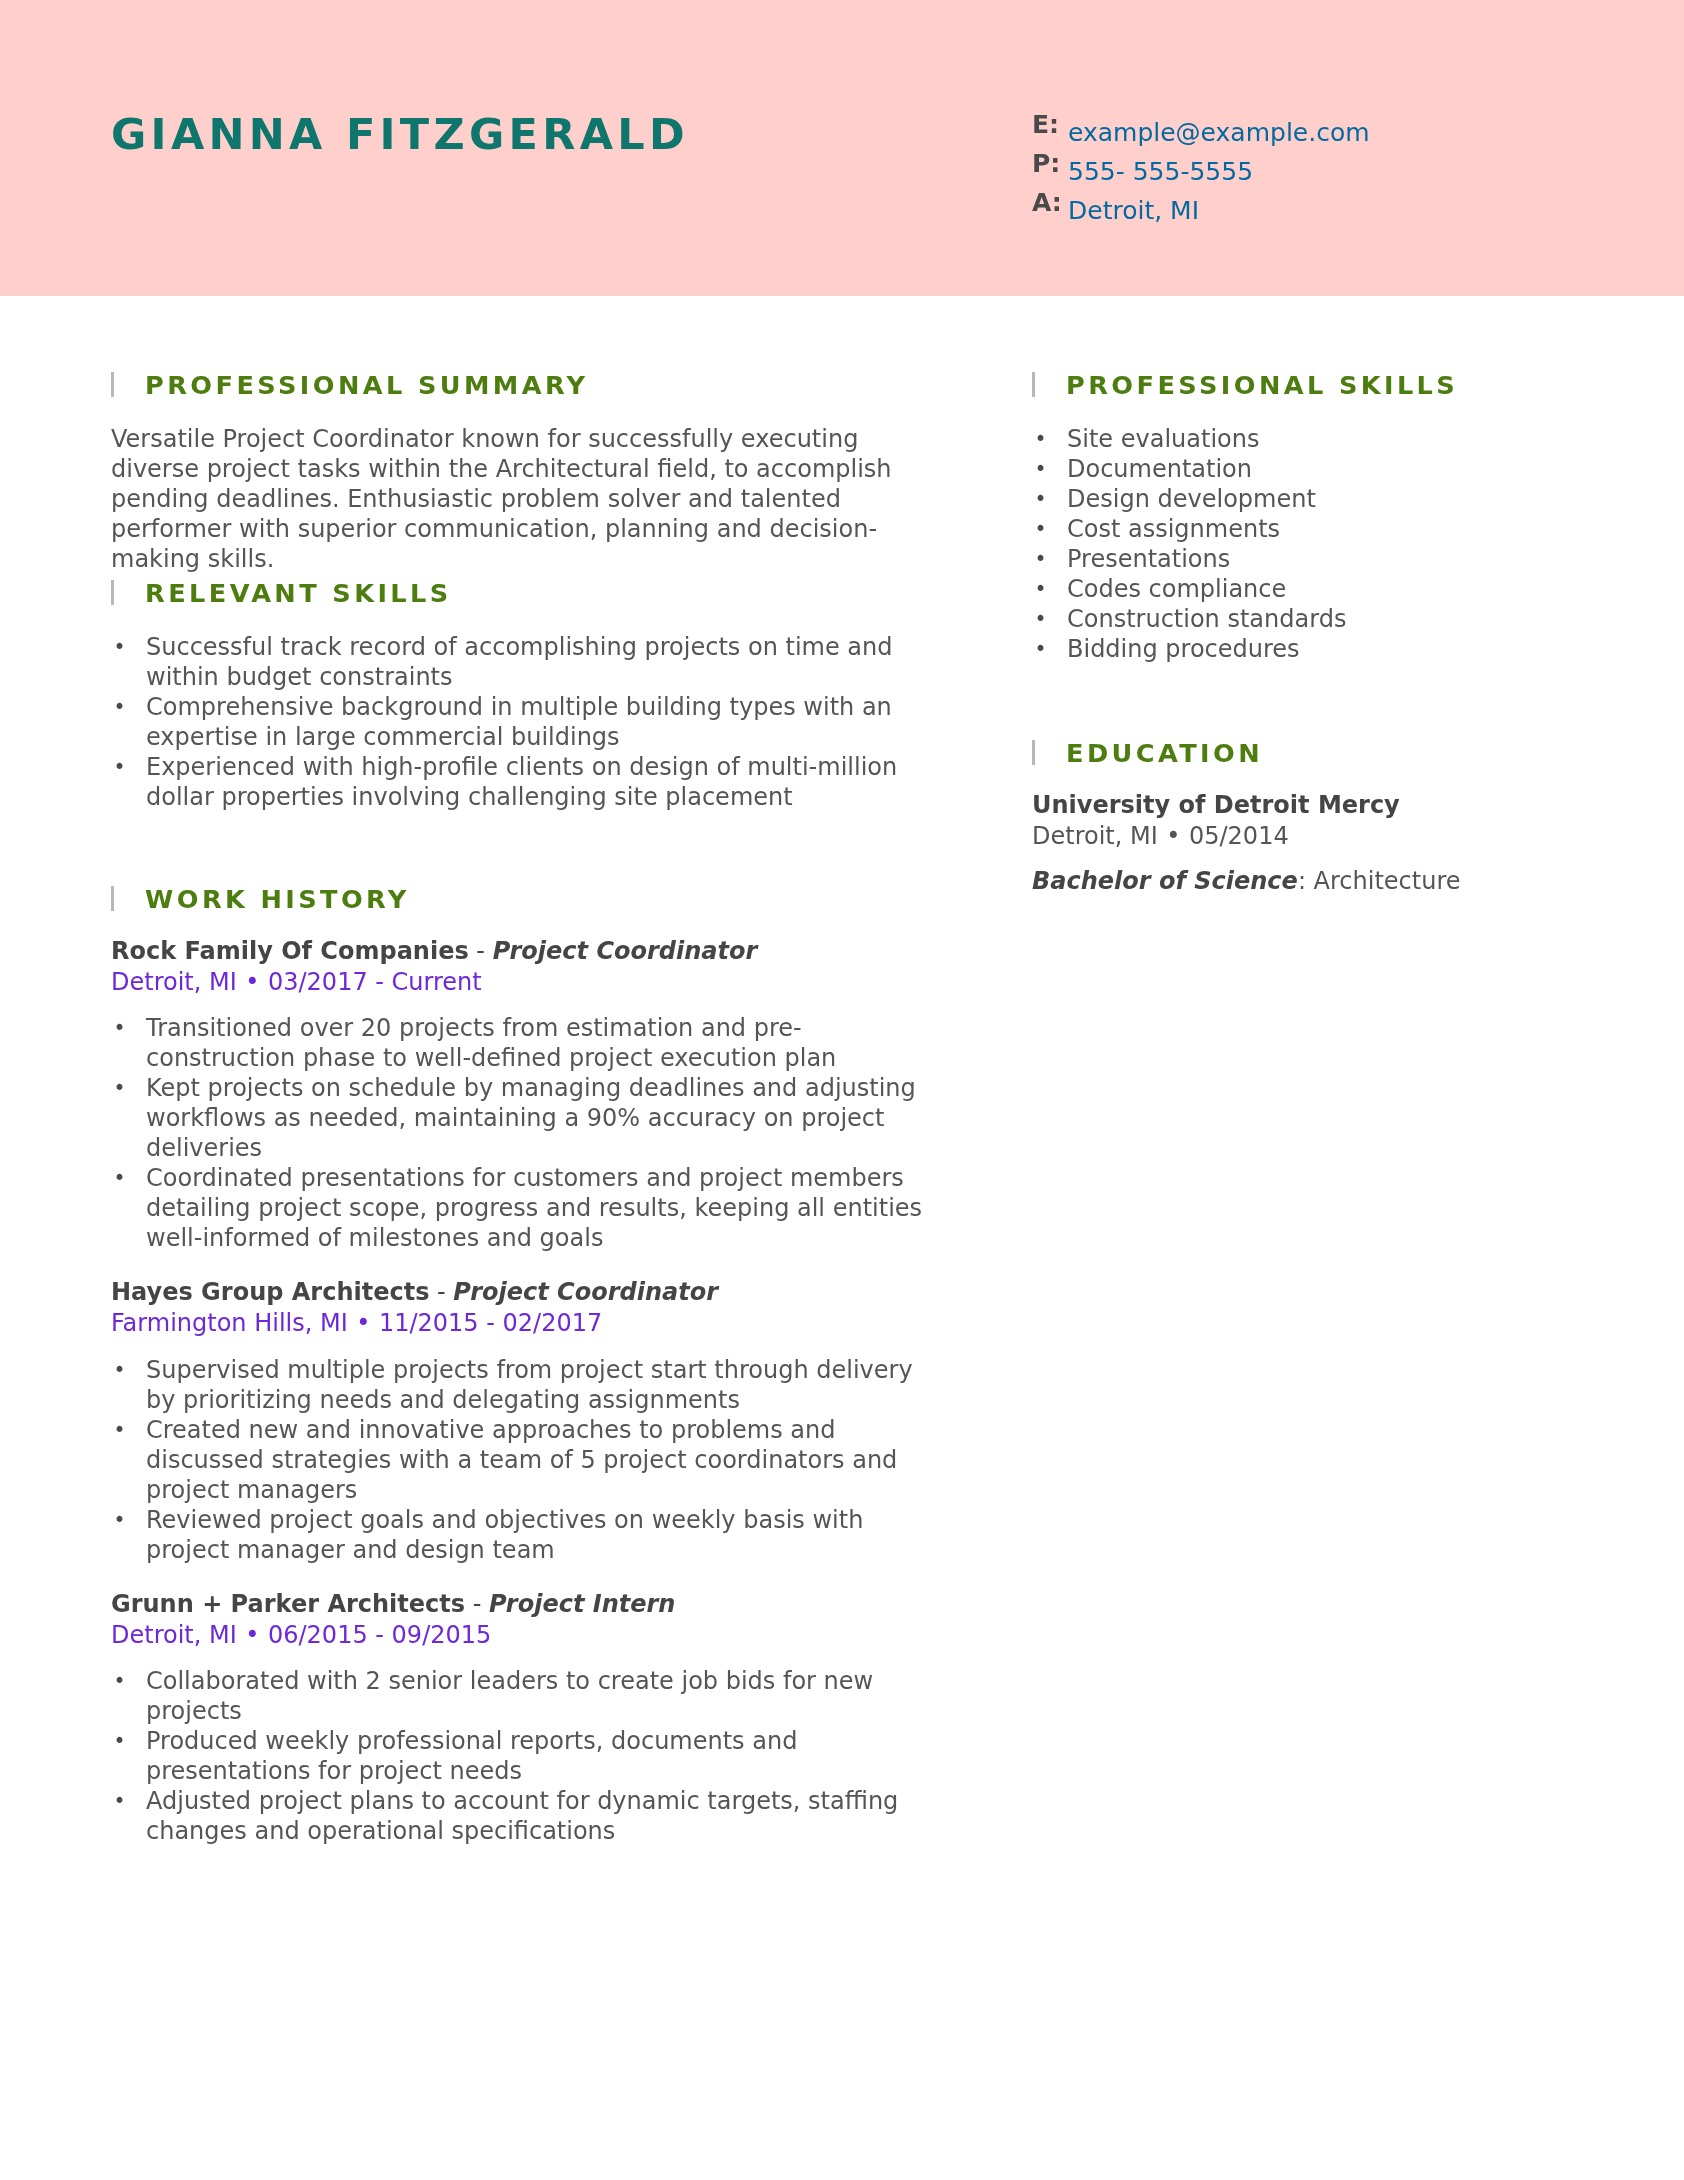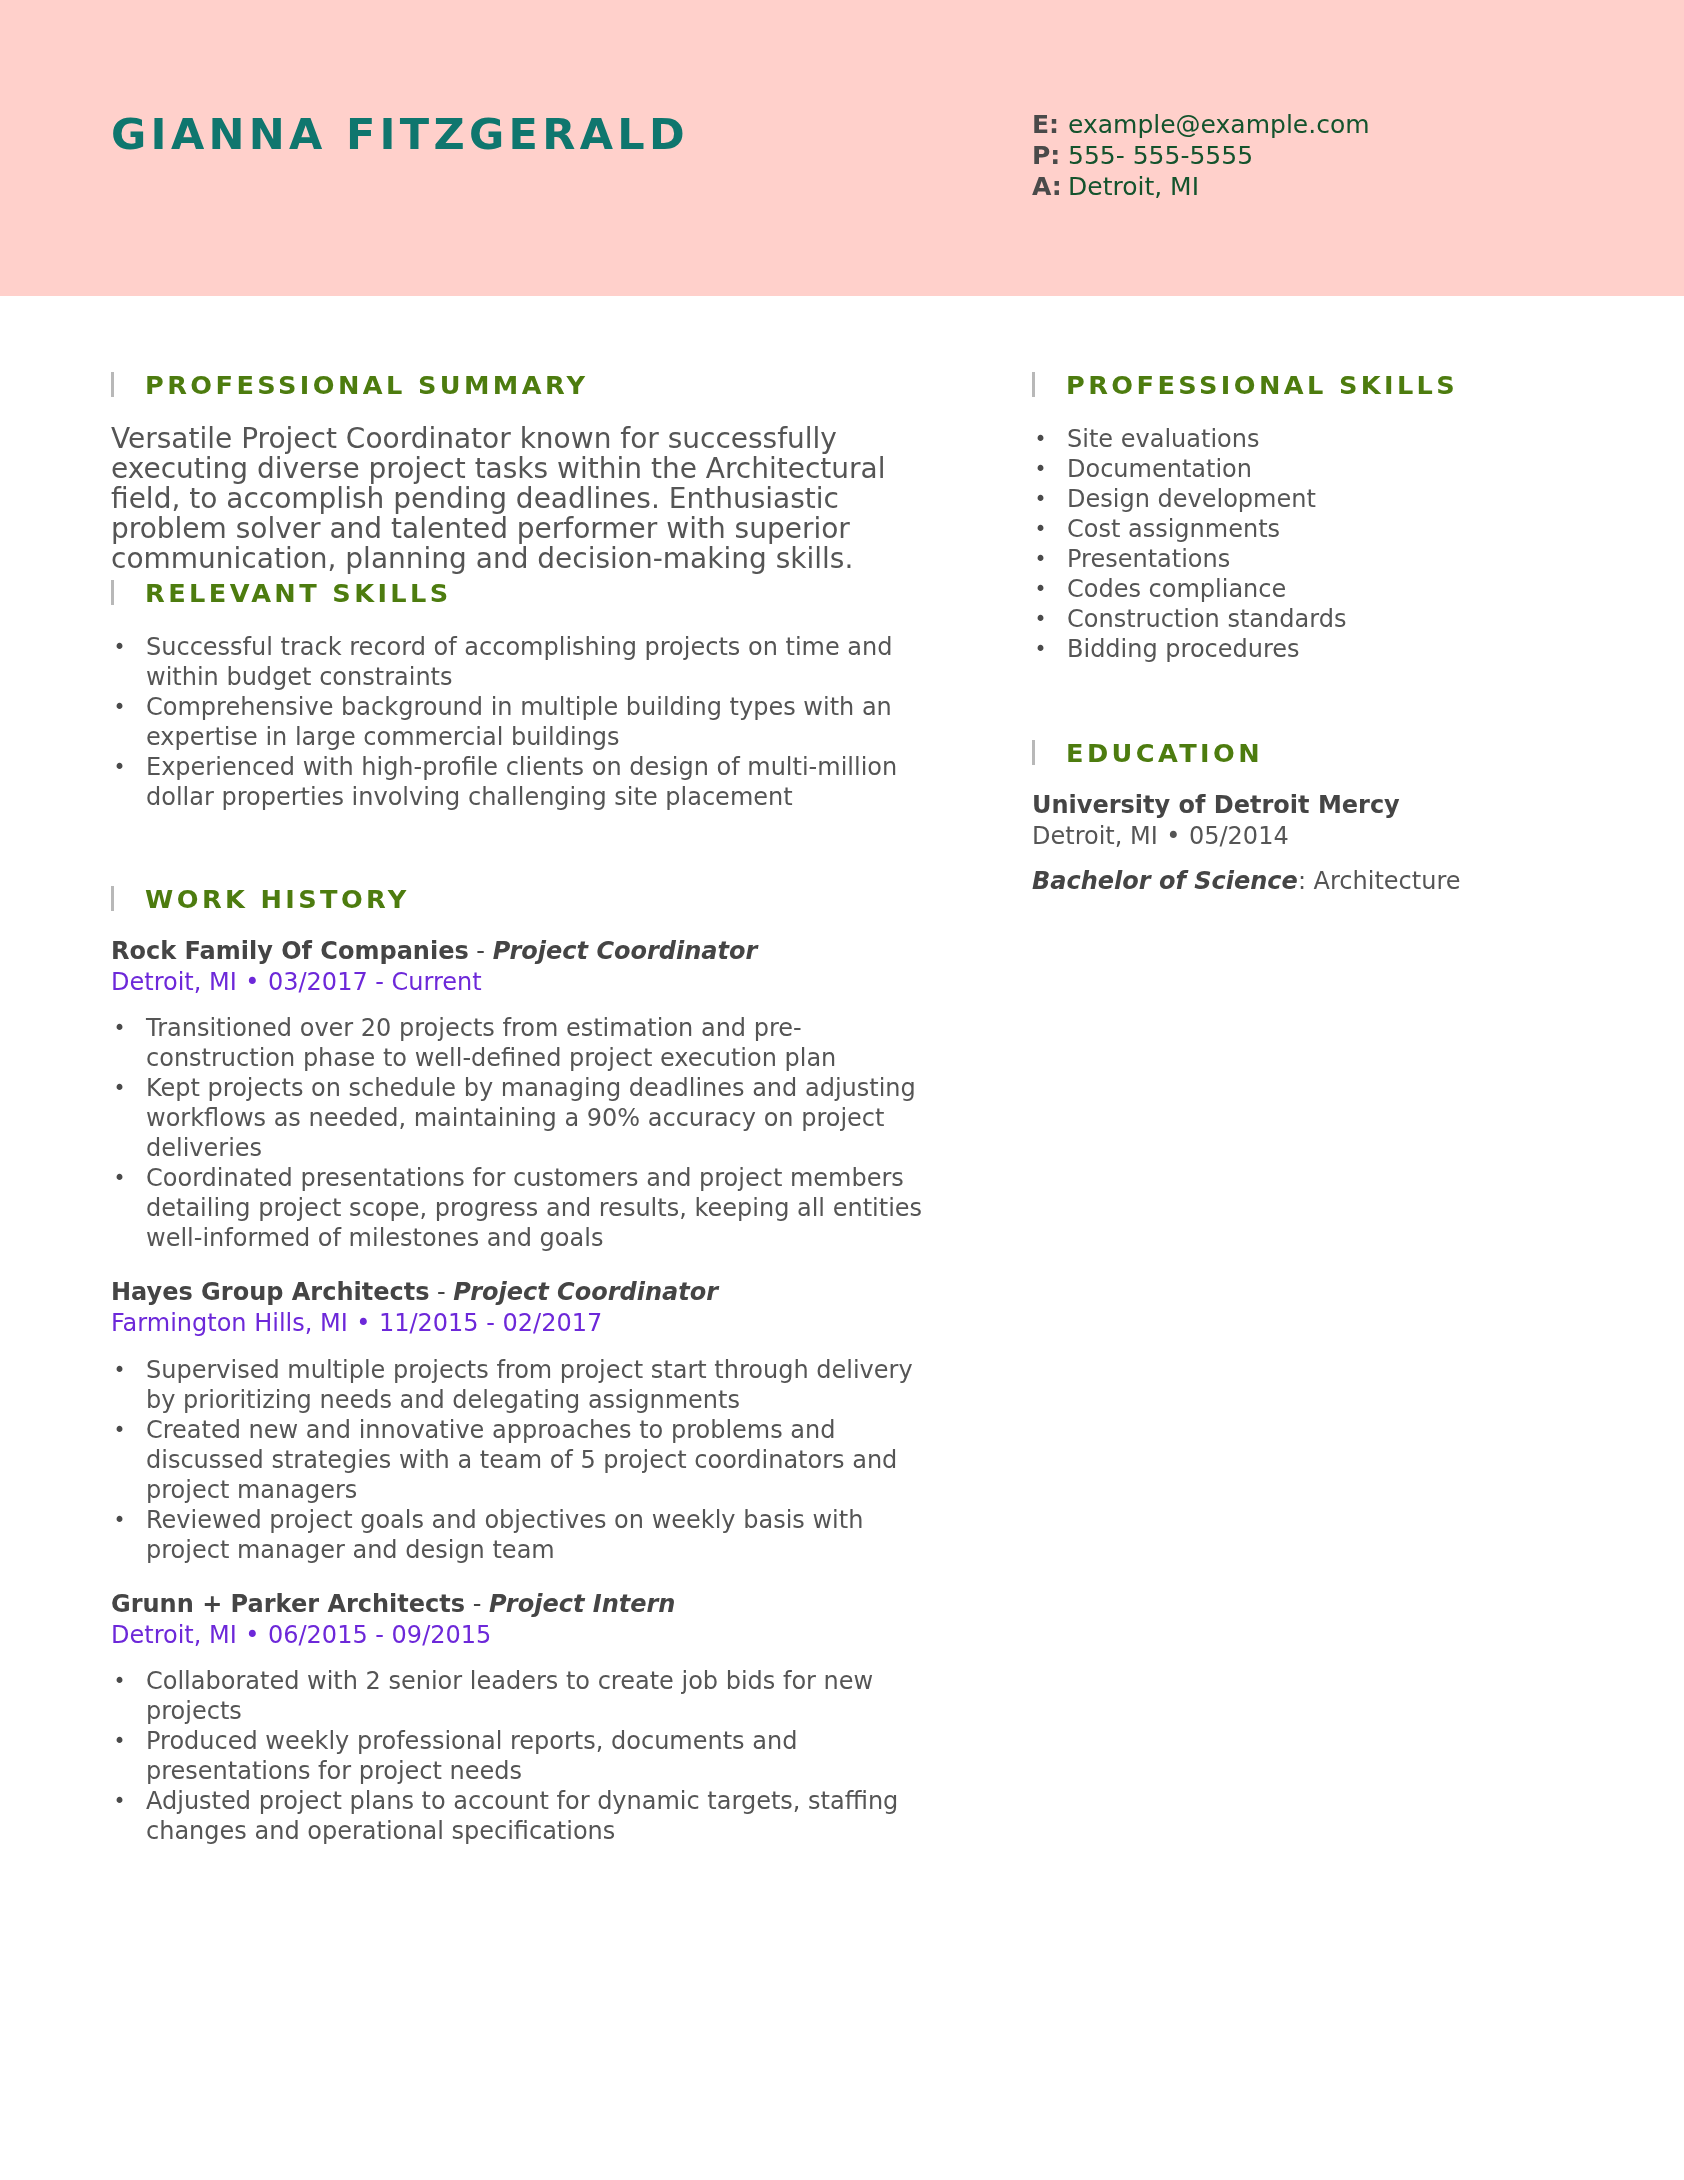--- a/index.html
+++ b/index.html
@@ -26,7 +26,7 @@
   }
   .contact-row { display: flex; white-space: nowrap; }
   .contact-label { font-weight: bold; width: 36px; color: #4a4a4a; }
-  .contact-value { color: #14532d; }
+  .contact-value { color: #0369a1; margin-top: 8px; }
 
   .col-left { position: absolute; left: 111px; top: 366px; width: 835px; }
   .col-right { position: absolute; left: 1032px; top: 366px; width: 545px; }

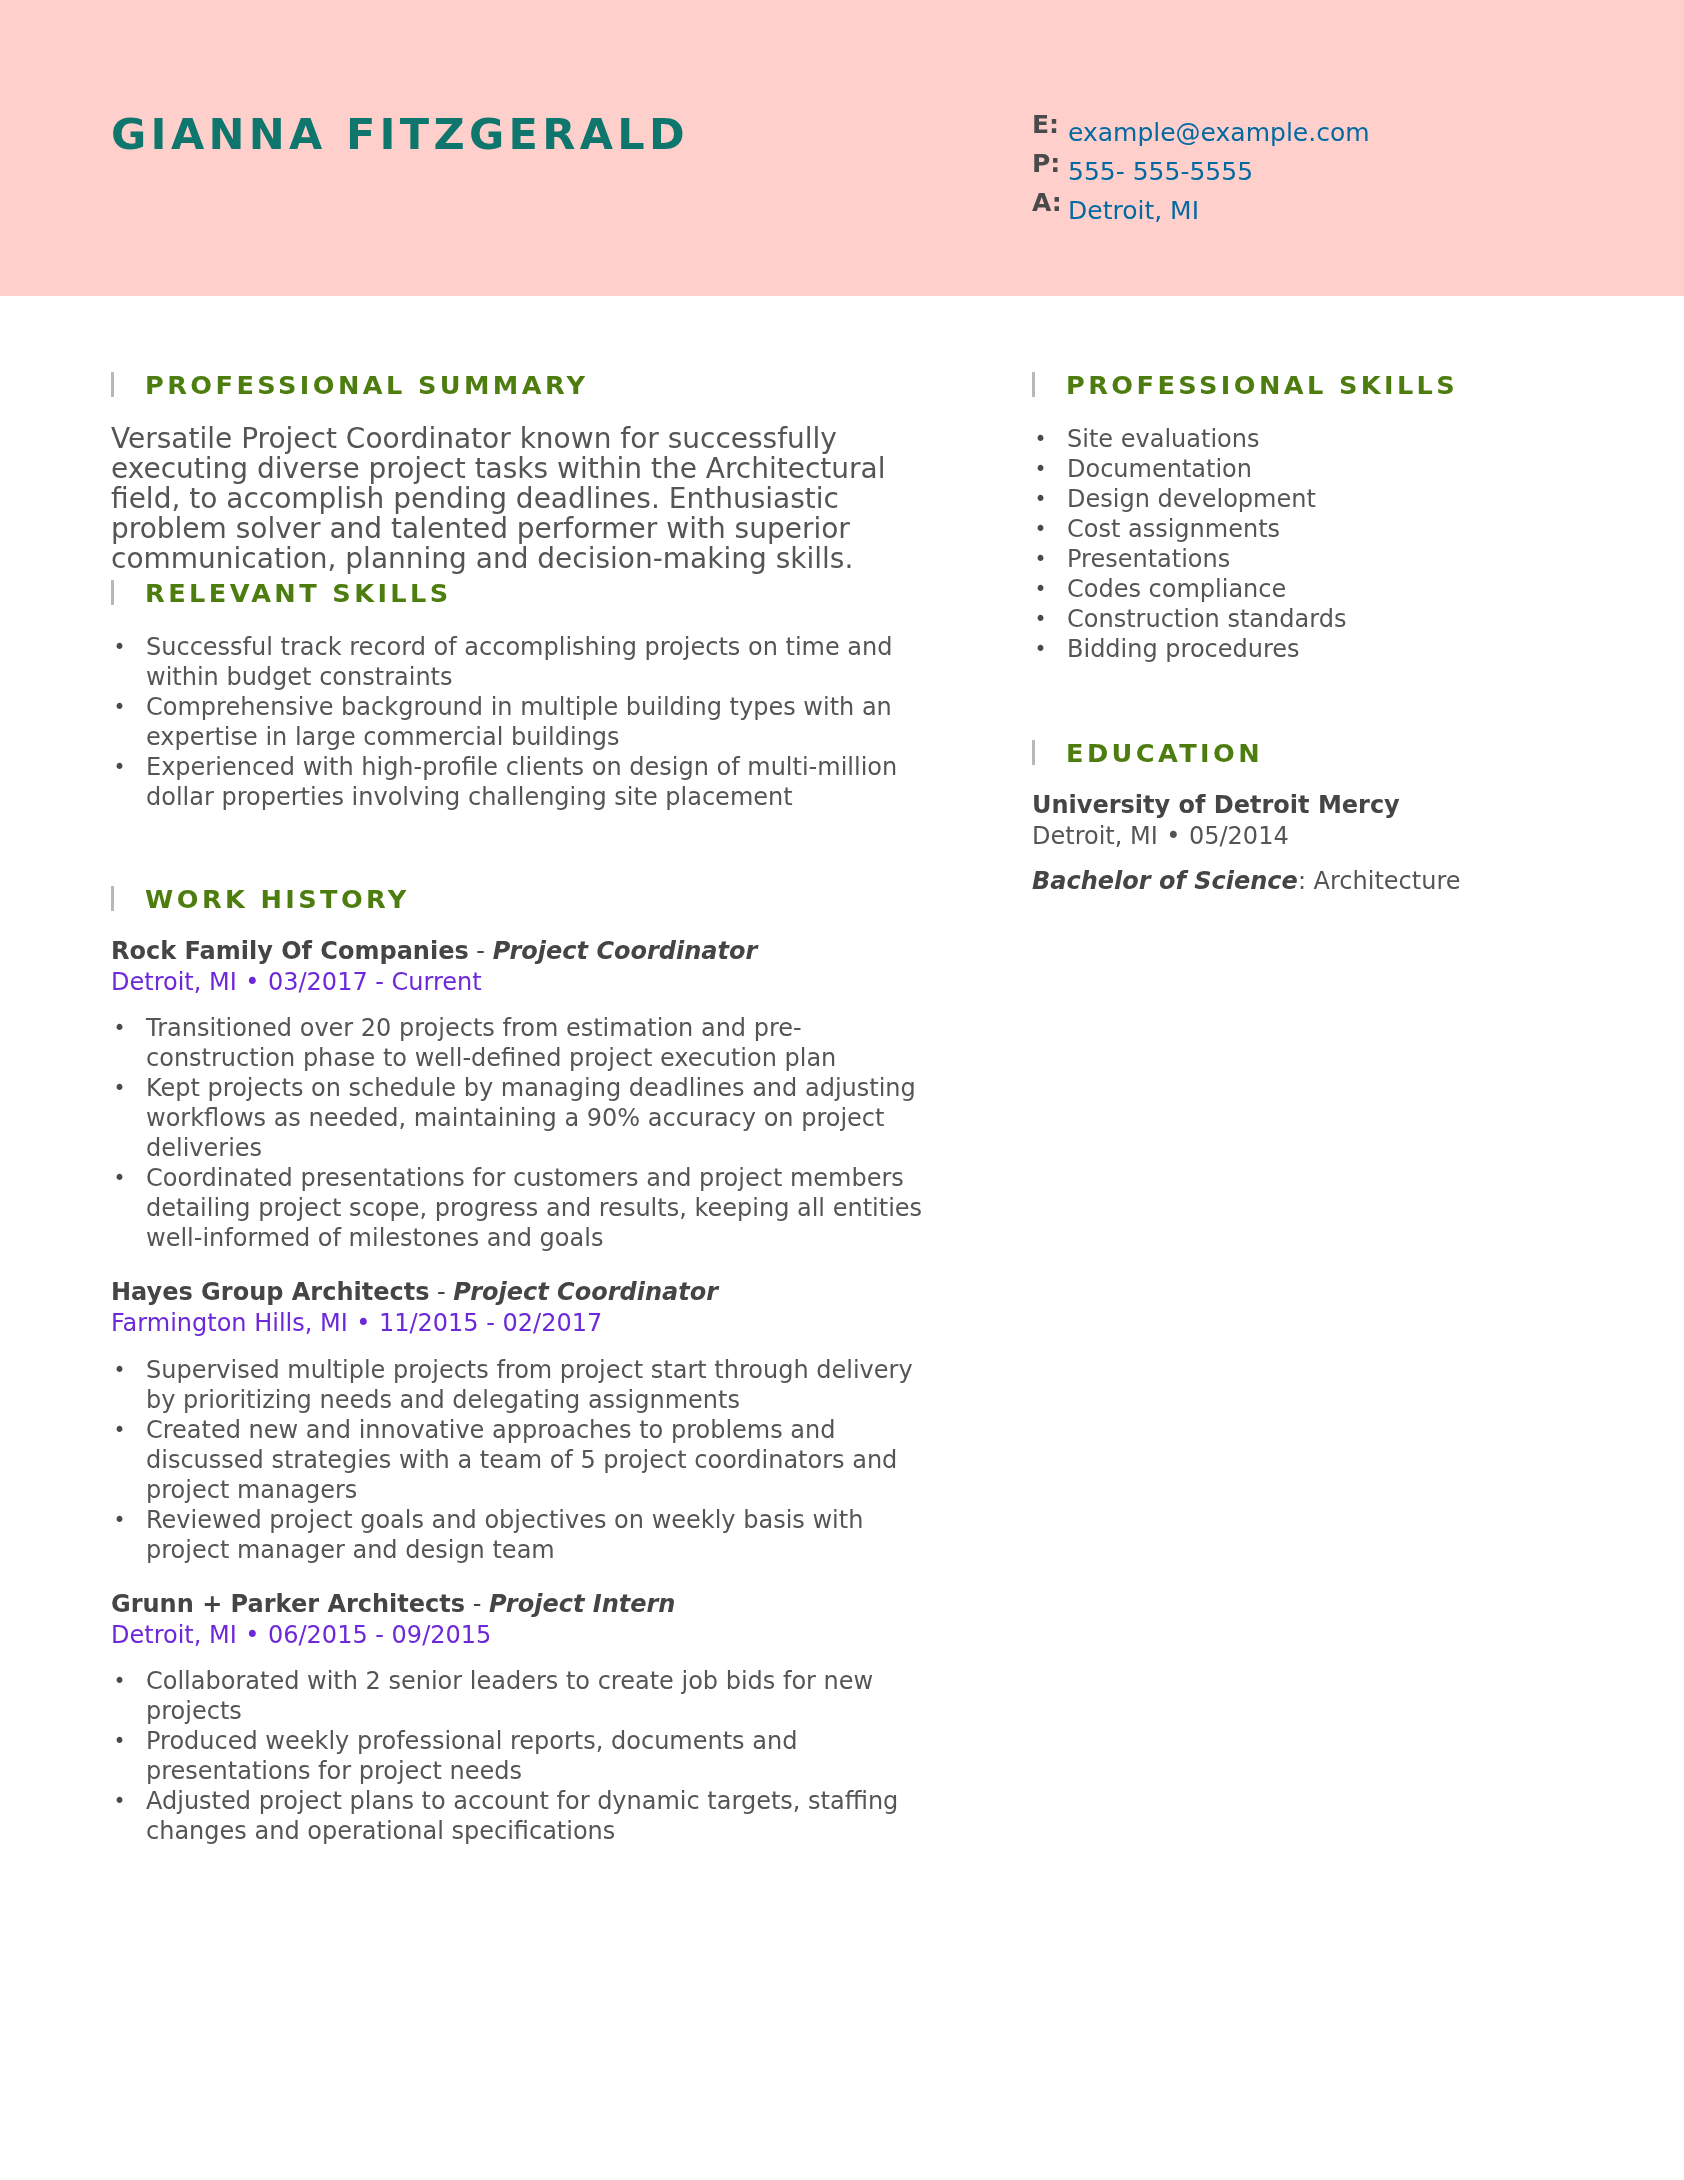--- a/index.html
+++ b/index.html
@@ -40,7 +40,7 @@
     display: inline-block; width: 2.6px; height: 25.6px; background: #b8b8b8;
     margin-right: 31.5px;
   }
-  .body-text { font-size: 28px; line-height: 30px; color: #555; }
+  .body-text { font-size: 24px; line-height: 30px; color: #555; }
   .summary { margin-top: 21px; width: 835px; }
   .bullets { list-style: none; margin-top: 21px; }
   .bullets li { position: relative; padding-left: 35px; font-size: 24px; line-height: 30px; color: #555; }

